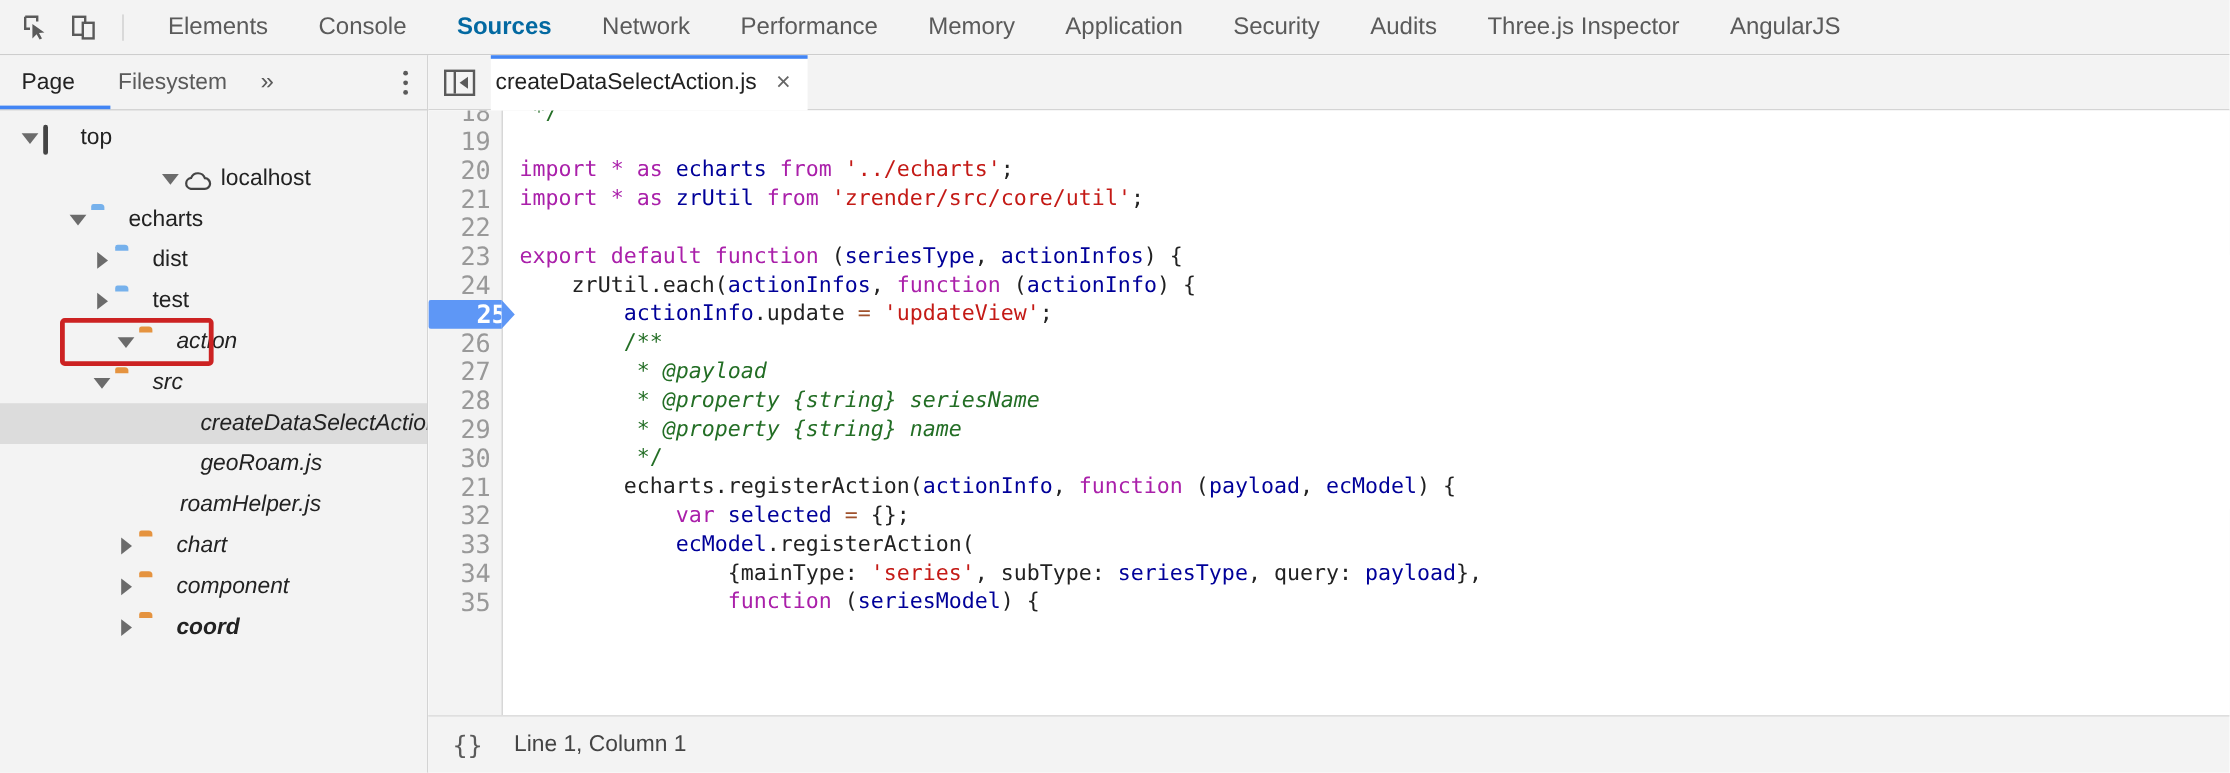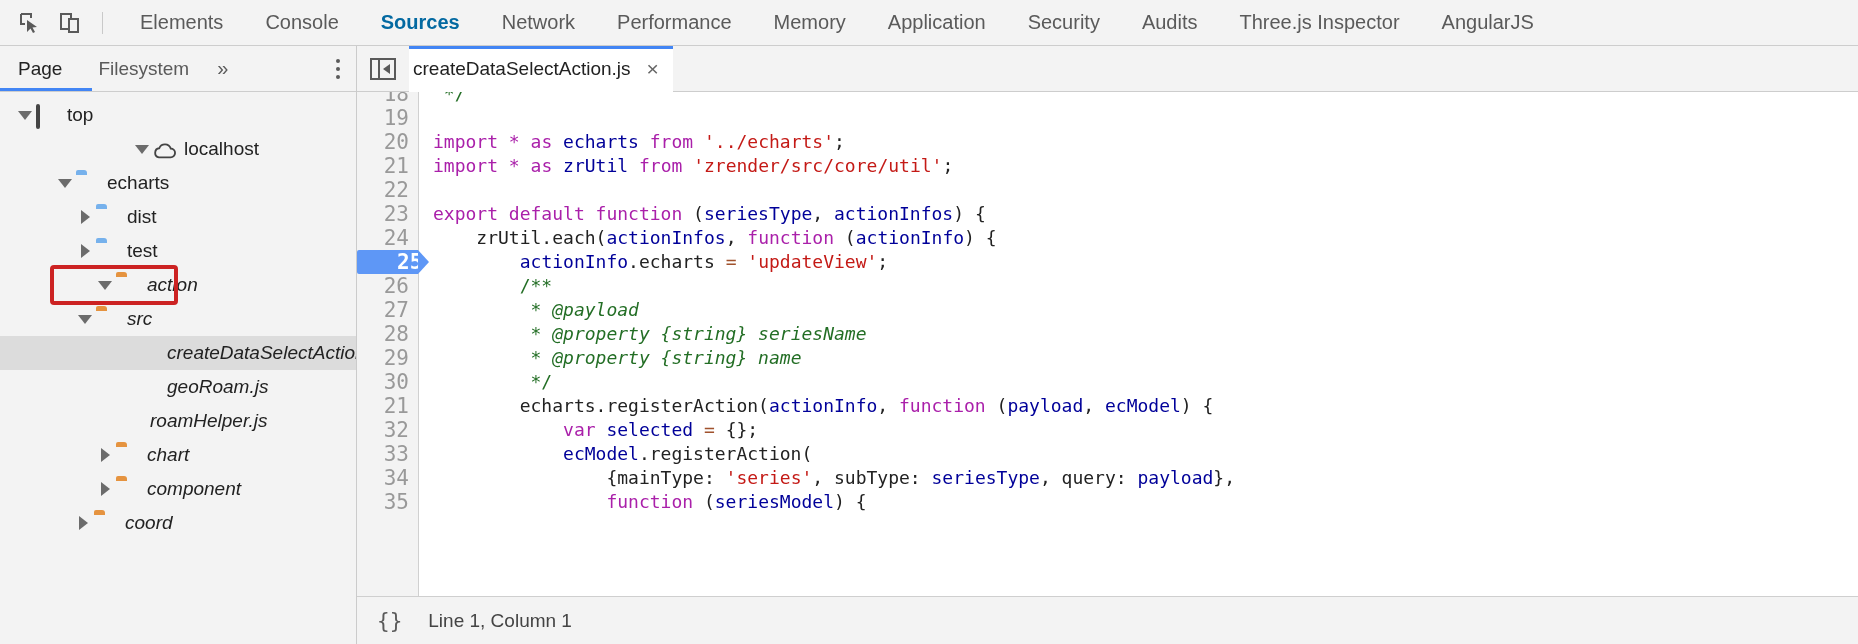--- a/index.html
+++ b/index.html
@@ -384,7 +384,7 @@
             <div class="cline">&nbsp;</div>
             <div class="cline"><span class="kw">export default function</span><span class="pl"> (</span><span class="id">seriesType</span><span class="pl">, </span><span class="id">actionInfos</span><span class="pl">) {</span></div>
             <div class="cline"><span class="pl">    zrUtil.</span><span class="pl">each(</span><span class="id">actionInfos</span><span class="pl">, </span><span class="kw">function</span><span class="pl"> (</span><span class="id">actionInfo</span><span class="pl">) {</span></div>
-            <div class="cline"><span class="pl">        </span><span class="id">actionInfo</span><span class="pl">.echarts </span><span class="op">=</span><span class="pl"> </span><span class="str">'updateView'</span><span class="pl">;</span></div>
+            <div class="cline"><span class="pl">        </span><span class="id">actionInfo</span><span class="pl">.update </span><span class="op">=</span><span class="pl"> </span><span class="str">'updateView'</span><span class="pl">;</span></div>
             <div class="cline"><span class="cmt">        /**</span></div>
             <div class="cline"><span class="cmt">         * </span><span class="cmt-i">@payload</span></div>
             <div class="cline"><span class="cmt">         * </span><span class="cmt-i">@property {string} seriesName</span></div>

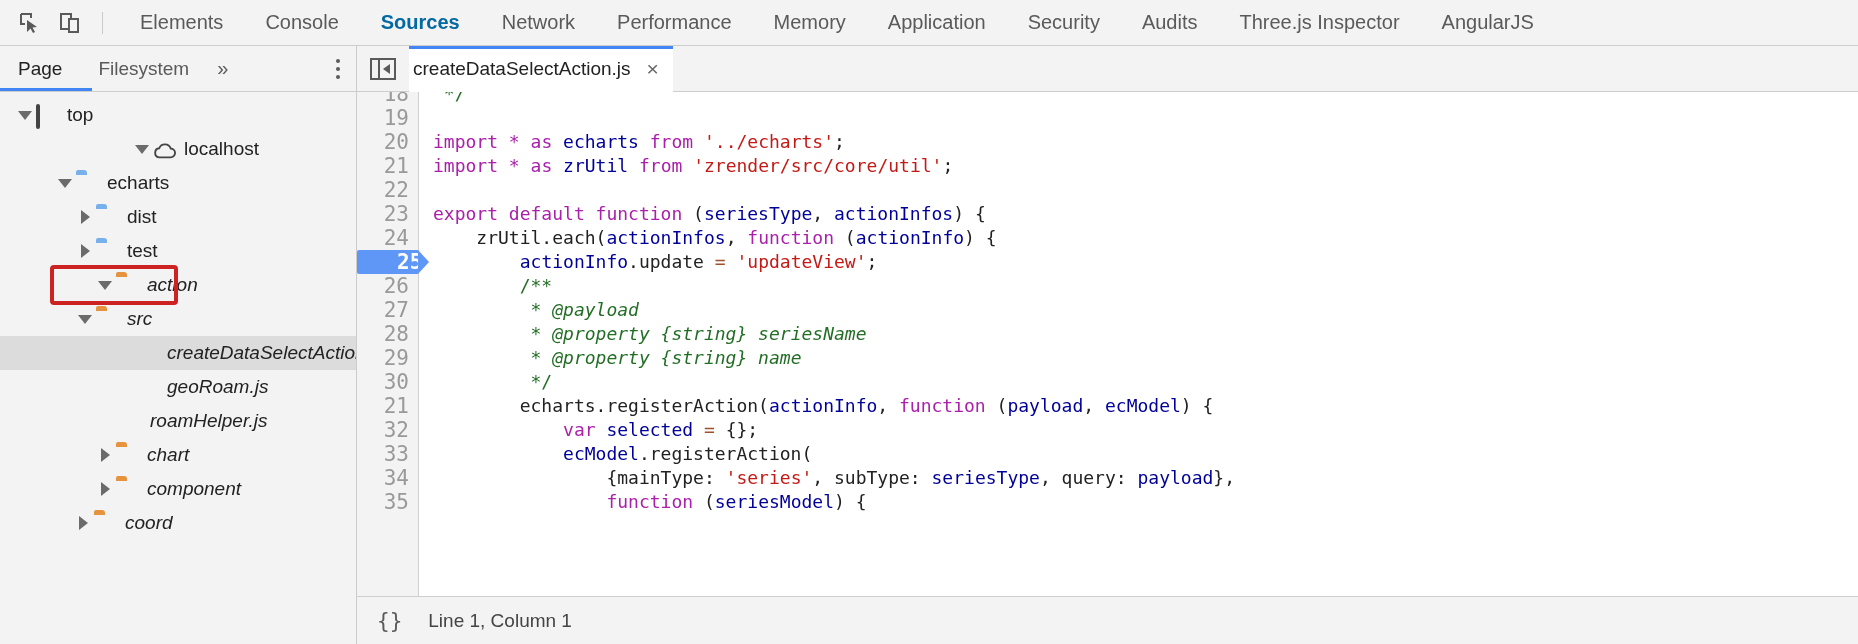--- a/index.html
+++ b/index.html
@@ -334,7 +334,7 @@
             <span class="ic"><span class="ic-folder authored"></span></span>
             <span class="tree-label">component</span>
           </div>
-          <div class="tree-row italic" style="padding-left: 72px;">
+          <div class="tree-row italic" style="padding-left: 94px; font-weight: bold;">
             <span class="twisty closed">
               <i></i>
             </span>

